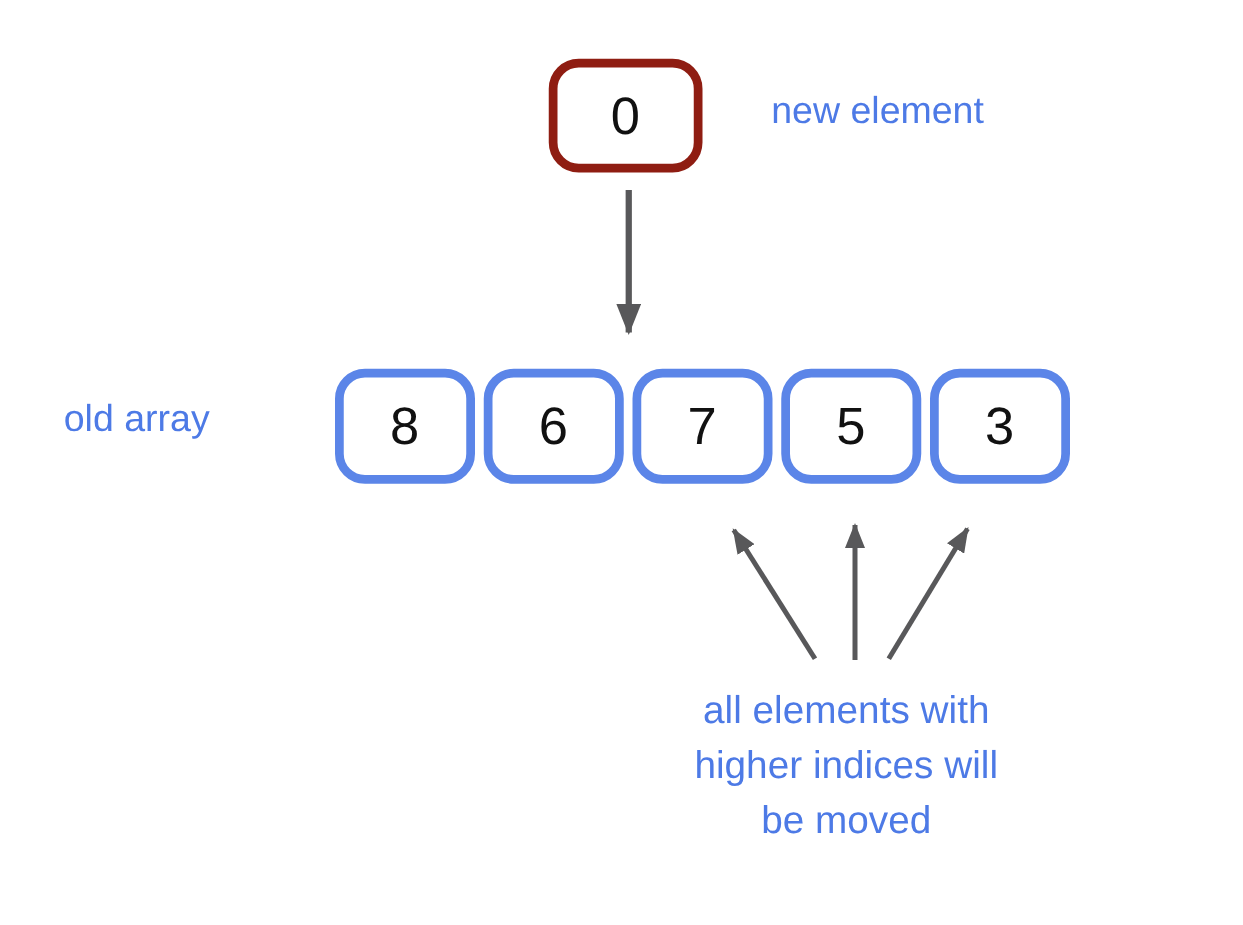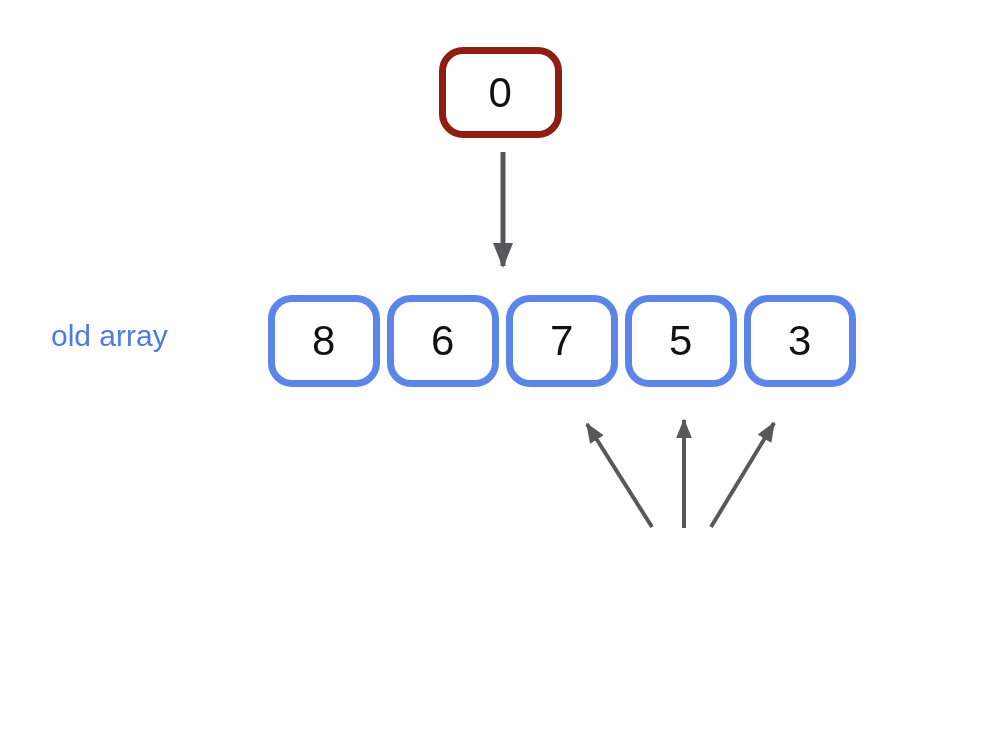--- a/index.html
+++ b/index.html
@@ -108,6 +108,7 @@
     <span class="num">0</span>
   </div>
 
+  <div class="label new-label">new element</div>
 
   <div class="label old-label">old array</div>
 

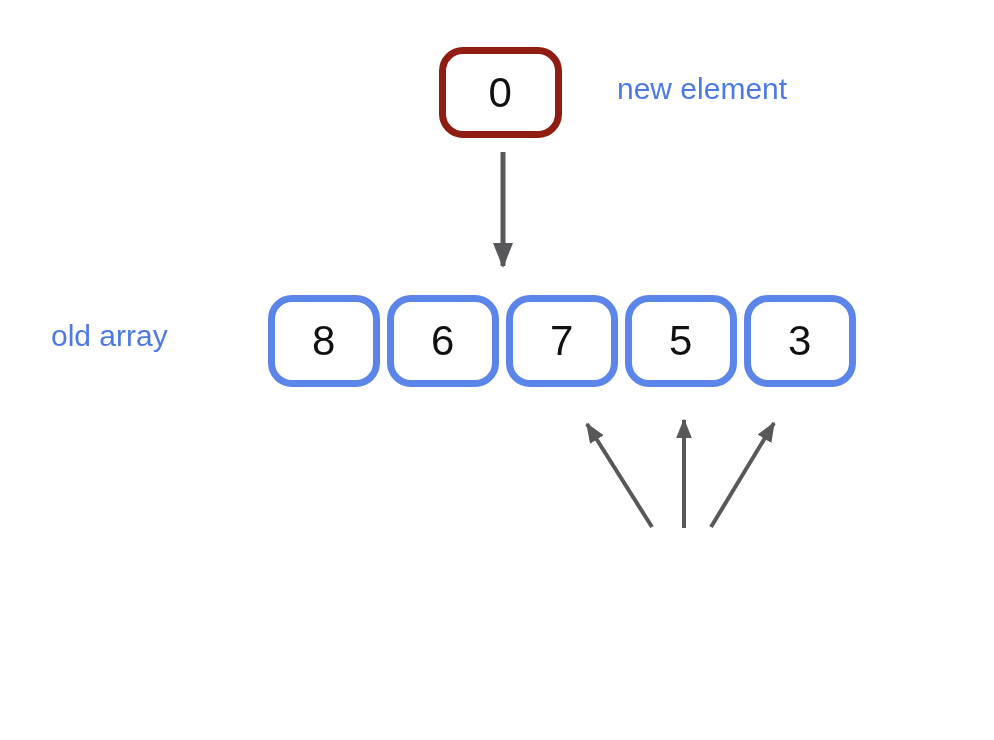--- a/index.html
+++ b/index.html
@@ -130,6 +130,11 @@
       </div>
     </div>
 
+  <div class="annotation">
+    <div>all elements with</div>
+    <div>higher indices will</div>
+    <div>be moved</div>
+  </div>
 
 </div>
 

